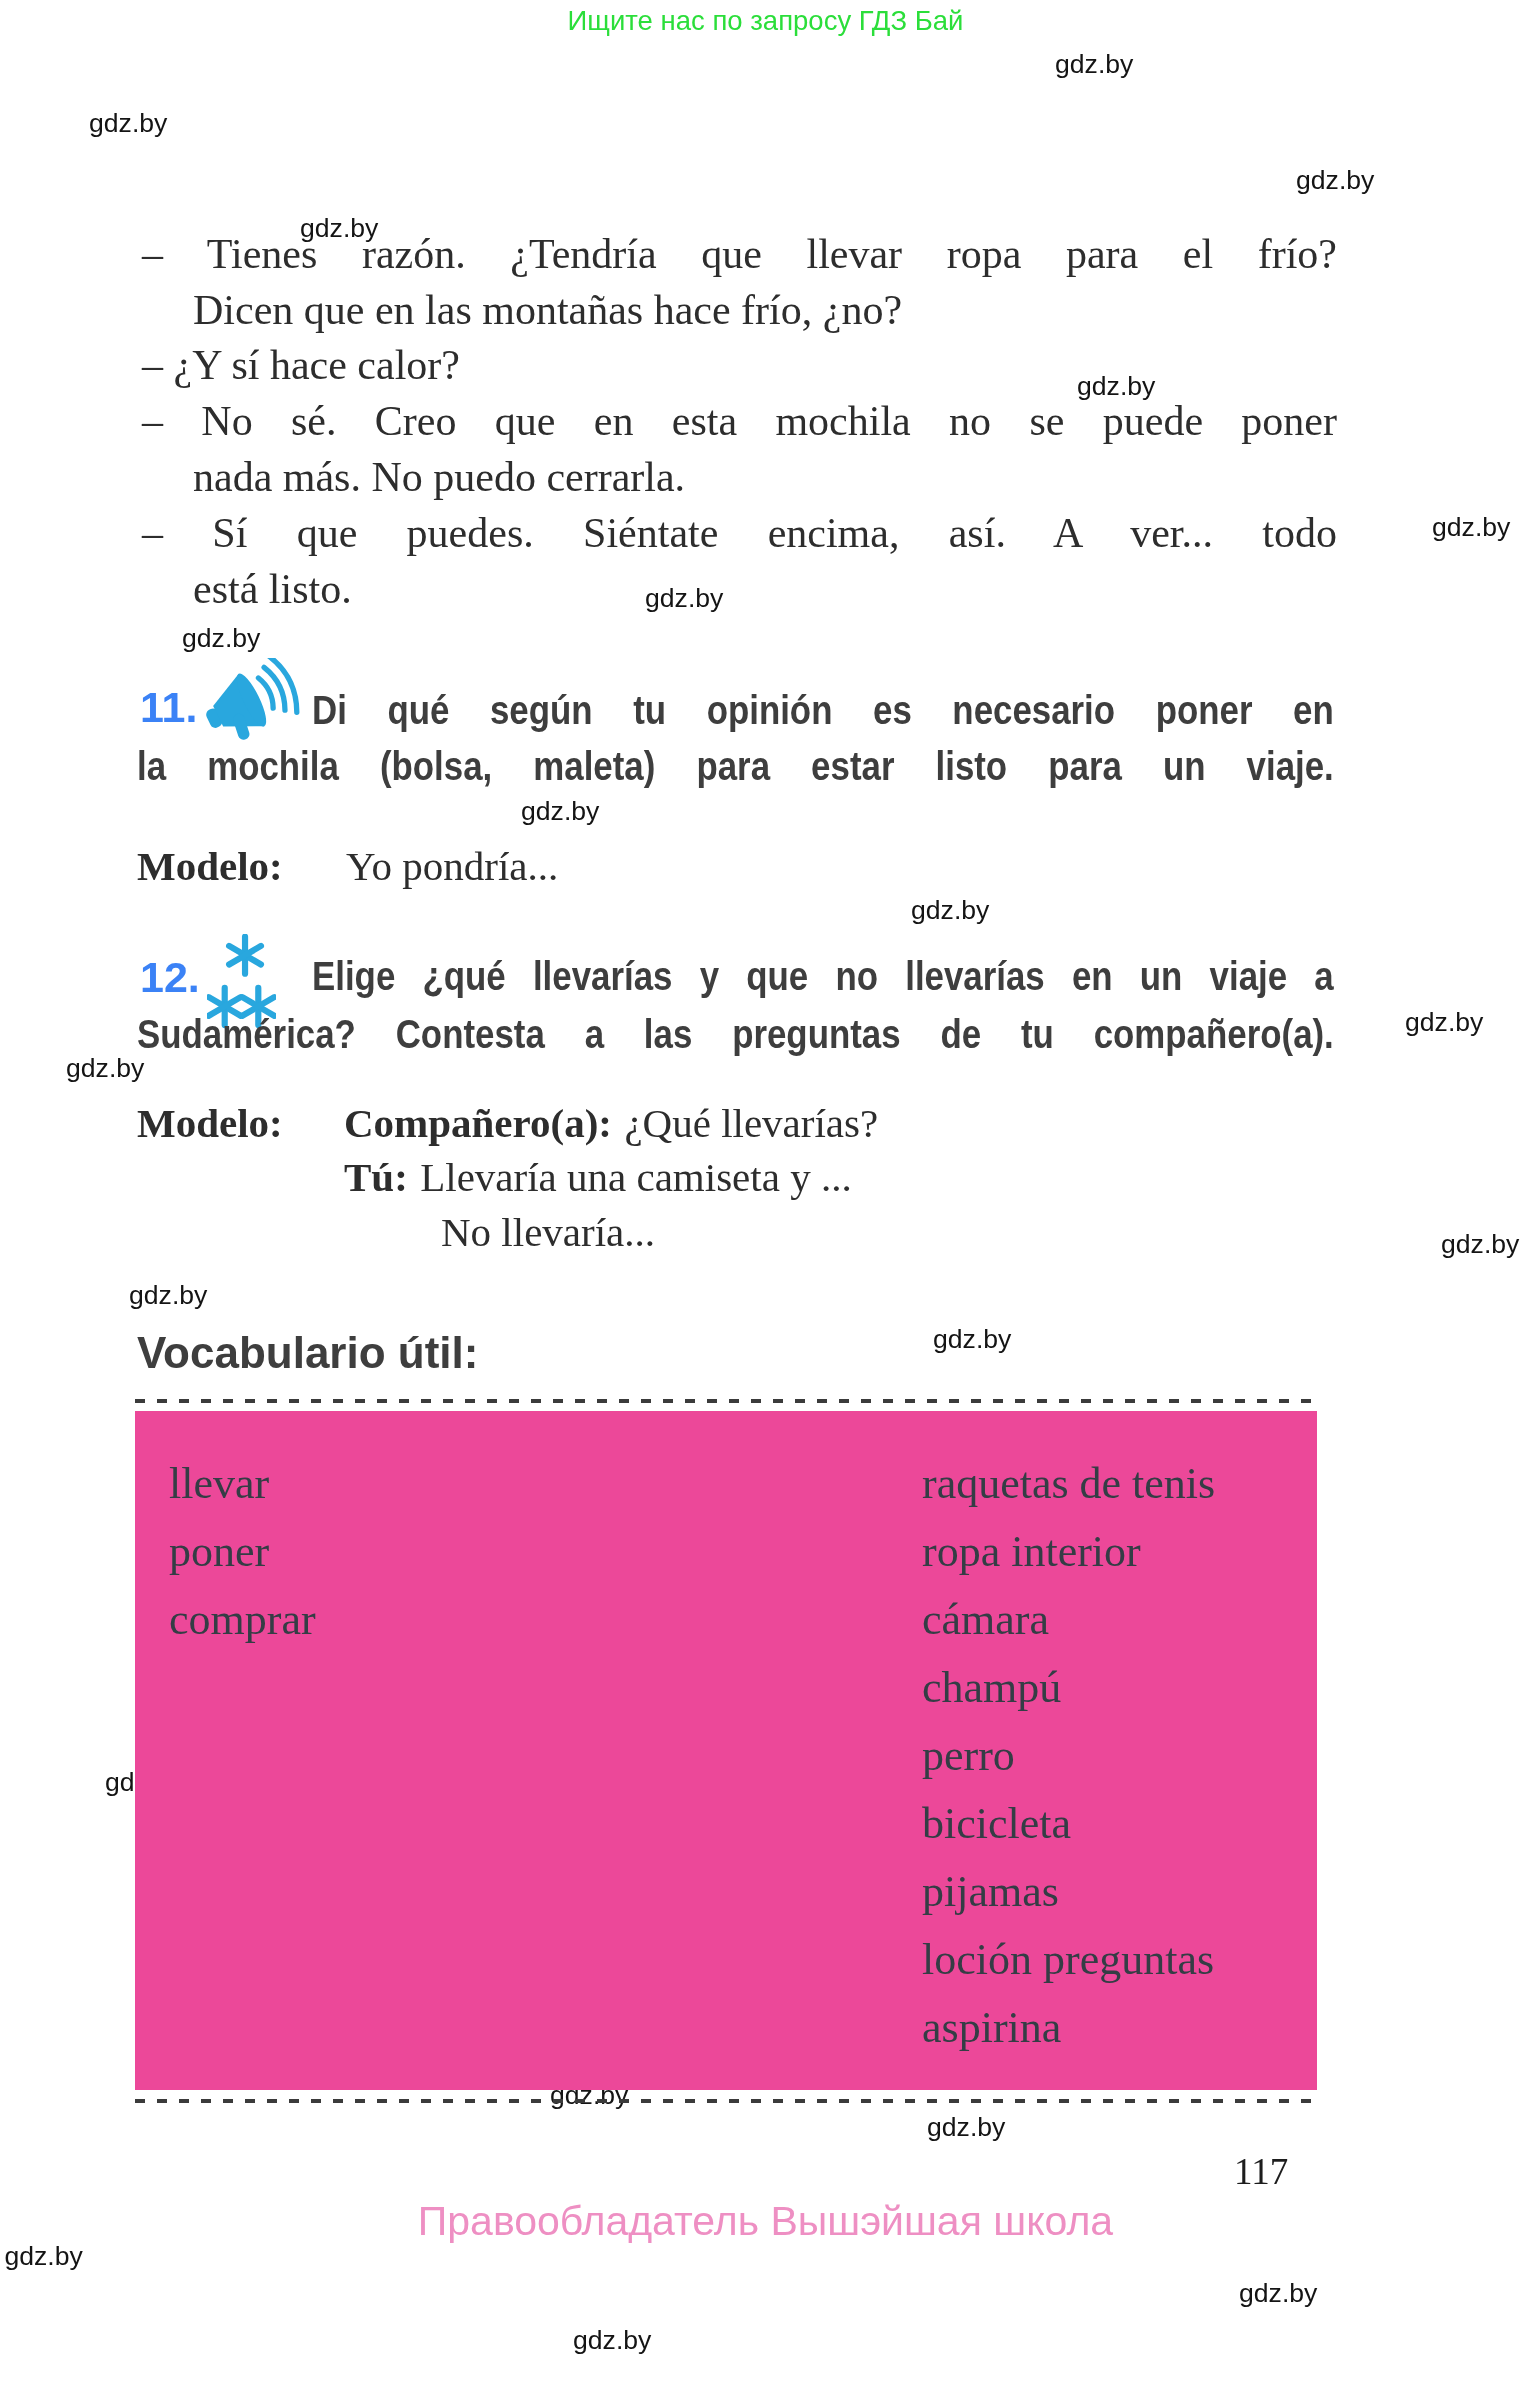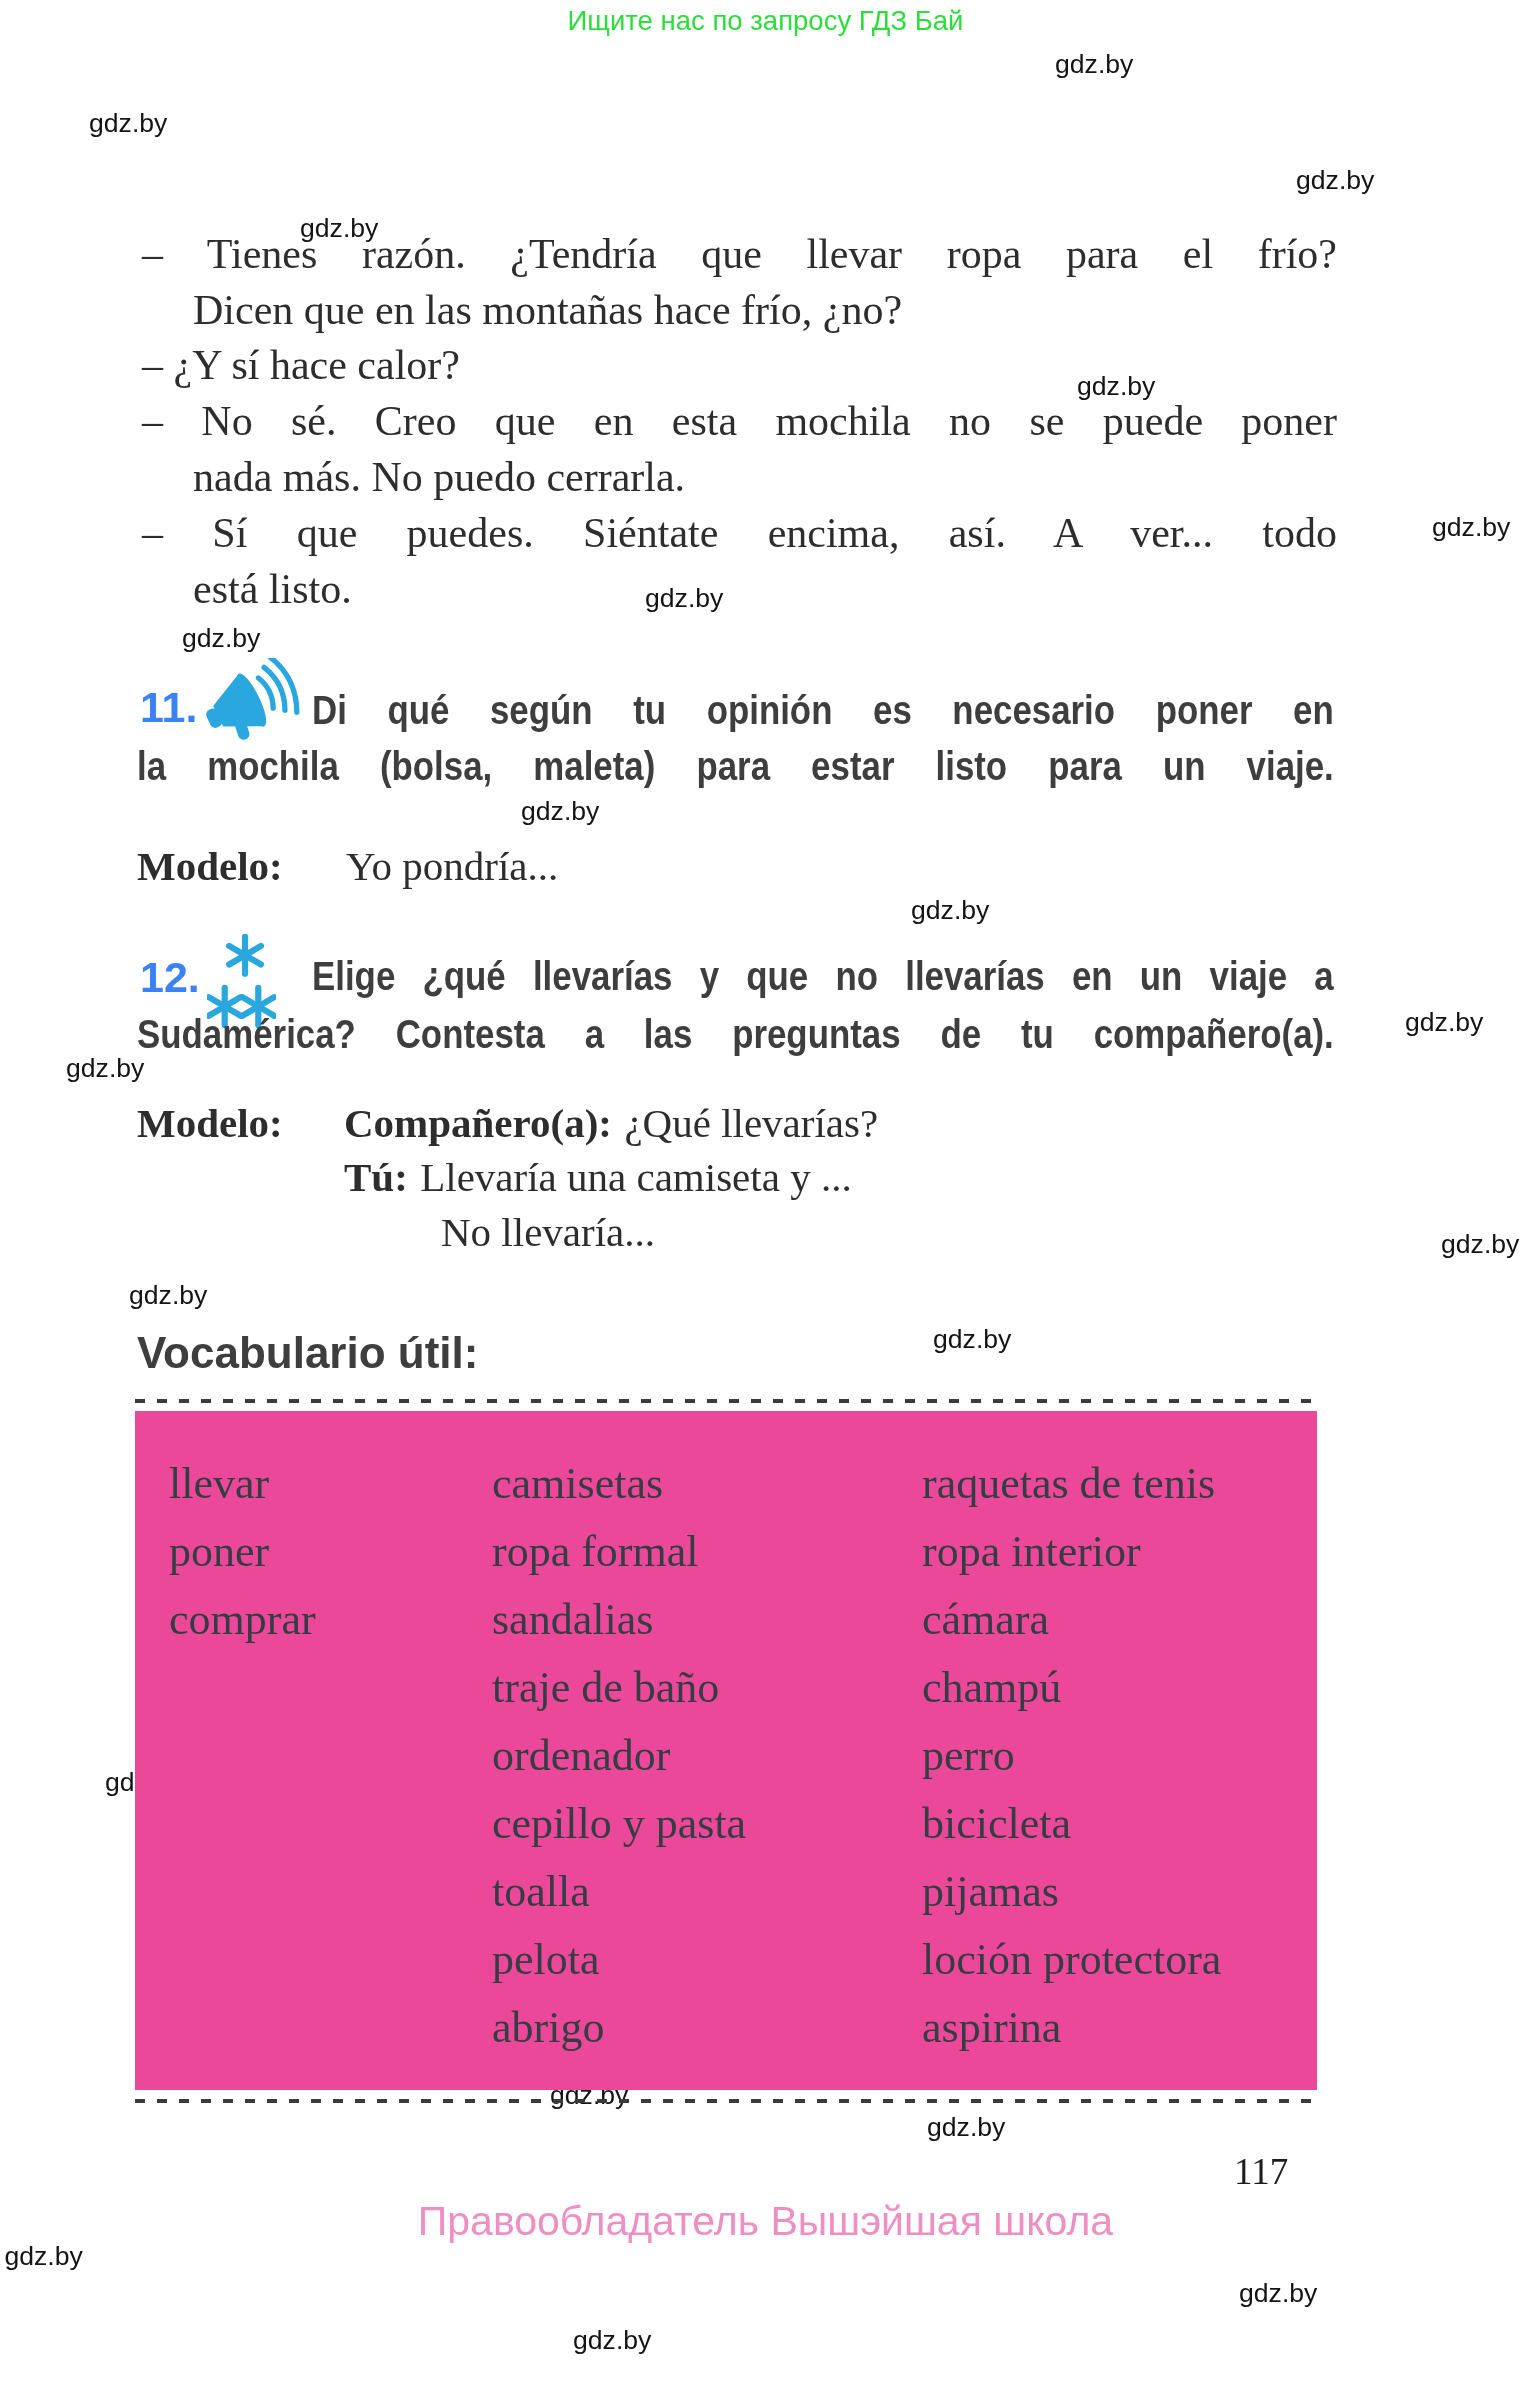--- a/index.html
+++ b/index.html
@@ -140,17 +140,6 @@
         <div class="vrow">poner</div>
         <div class="vrow">comprar</div>
       </div>
-    <div class="vcol" id="vcol2" style="left:357px">
-        <div class="vrow">camisetas</div>
-        <div class="vrow">ropa formal</div>
-        <div class="vrow">sandalias</div>
-        <div class="vrow">traje de baño</div>
-        <div class="vrow">ordenador</div>
-        <div class="vrow">cepillo y pasta</div>
-        <div class="vrow">toalla</div>
-        <div class="vrow">pelota</div>
-        <div class="vrow">abrigo</div>
-      </div>
     <div class="vcol" id="vcol3" style="left:787px">
         <div class="vrow">raquetas de tenis</div>
         <div class="vrow">ropa interior</div>

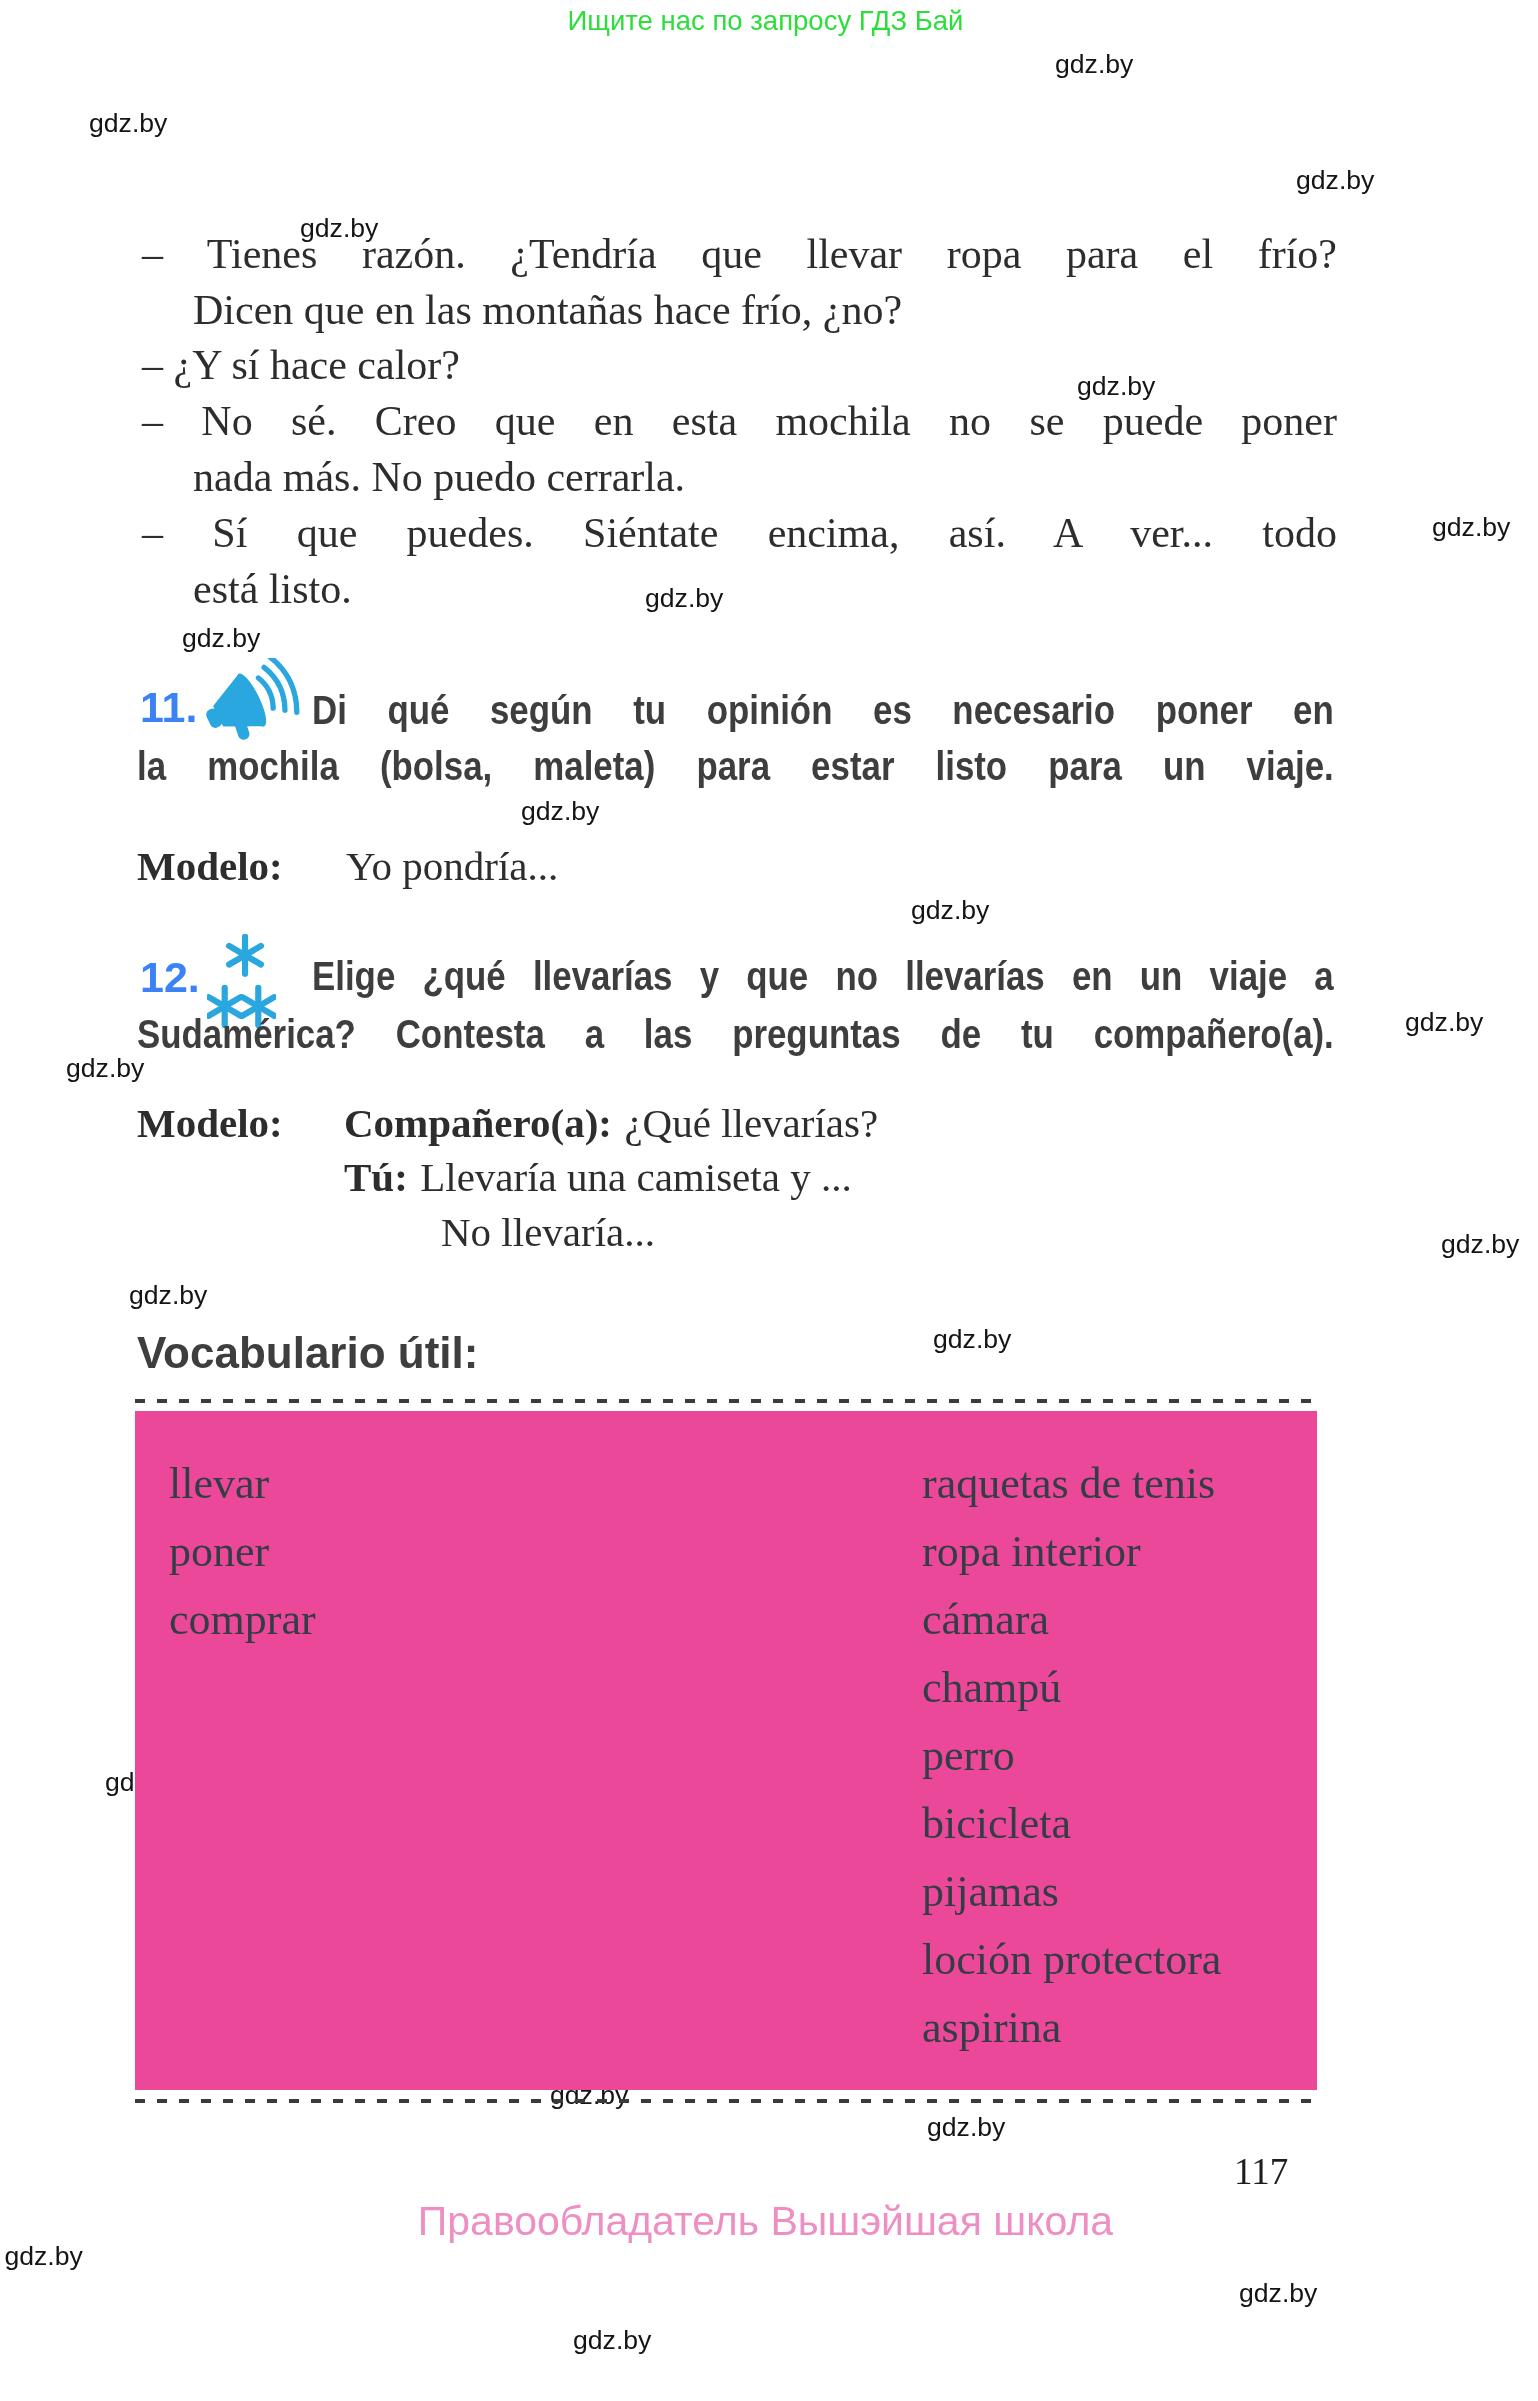--- a/index.html
+++ b/index.html
@@ -148,7 +148,7 @@
         <div class="vrow">perro</div>
         <div class="vrow">bicicleta</div>
         <div class="vrow">pijamas</div>
-        <div class="vrow">loción protectora</div>
+        <div class="vrow">loción preguntas</div>
         <div class="vrow">aspirina</div>
       </div>
   </div>

